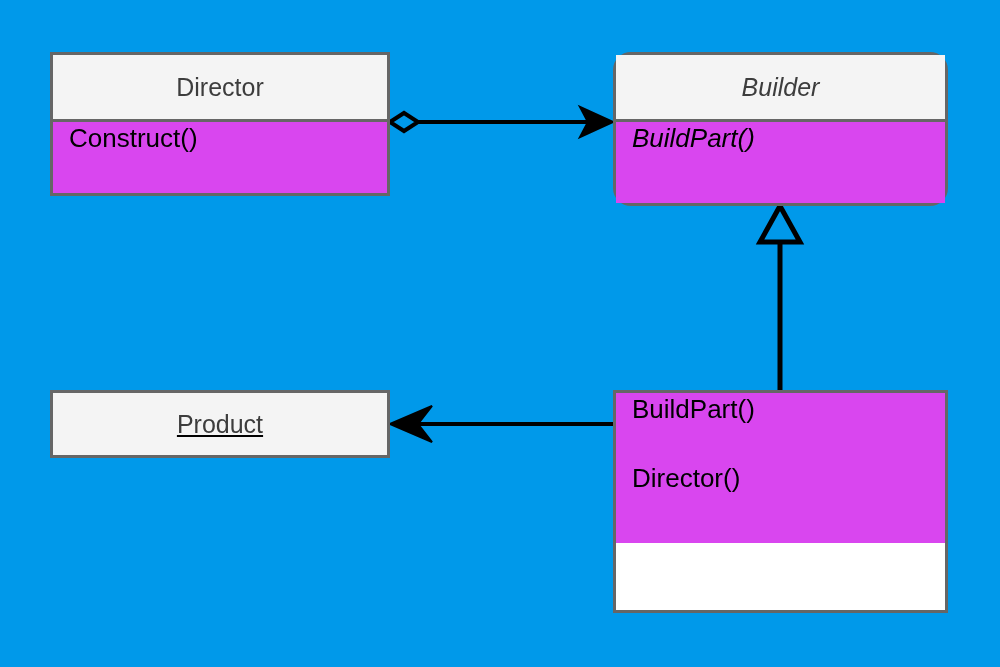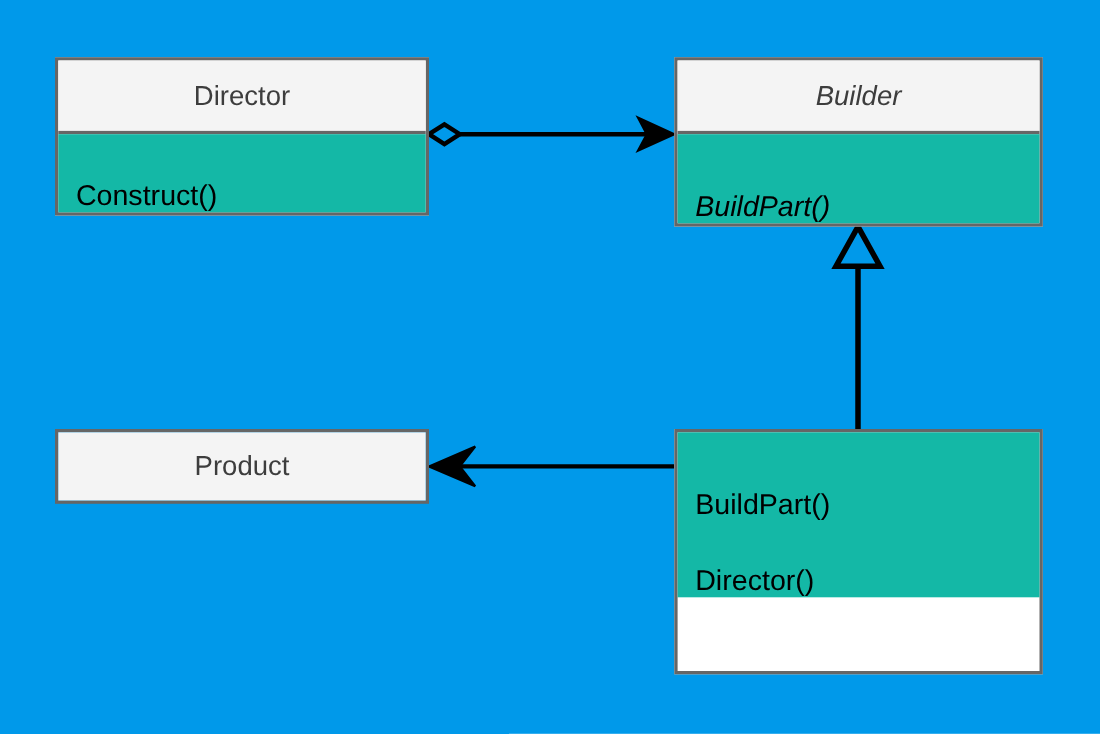--- a/index.html
+++ b/index.html
@@ -73,7 +73,7 @@
   #class-director .uml-body   { height: 71px; }
 
   #class-builder {
-    left: 613px; top: 52px;  width: 335px;  height: 154px;
+    left: 613px; top: 52px;  width: 335px;  height: 154px; border-radius: 18px;
   }
   #class-builder .uml-header { height: 67px; }
   #class-builder .uml-body   { height: 81px; }

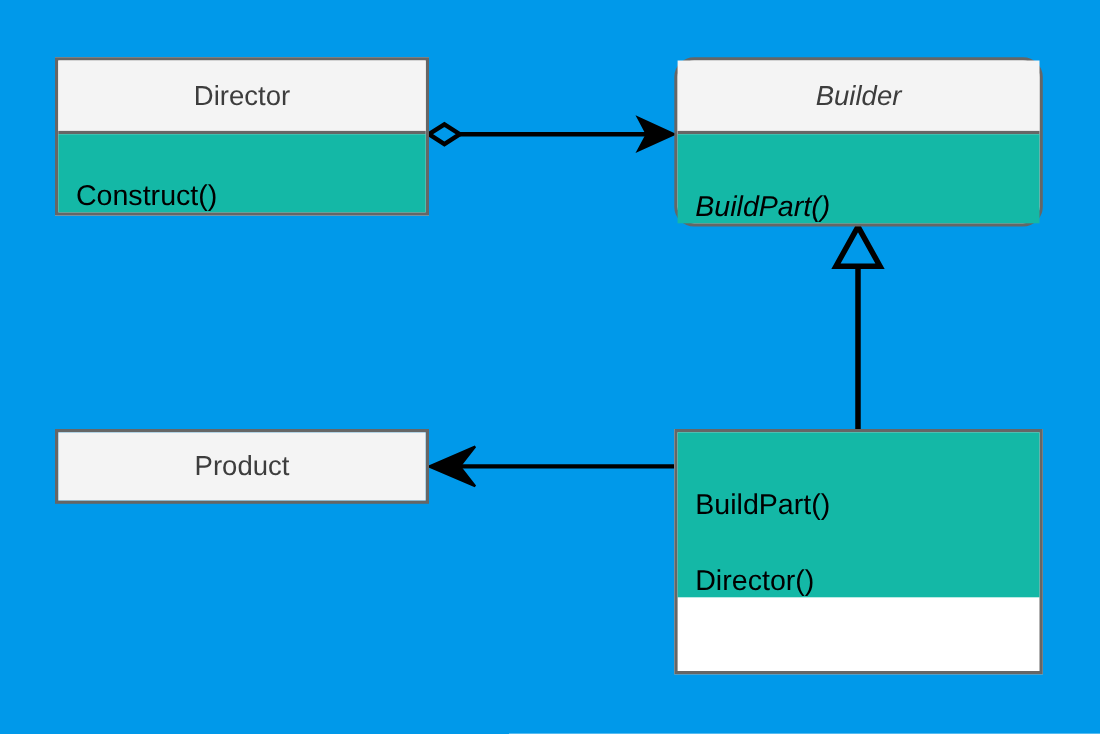--- a/index.html
+++ b/index.html
@@ -48,11 +48,11 @@
   }
   .uml-body {
     box-sizing: border-box;
-    background: #14b8a6;
+    background: #d946ef;
     padding: 0 16px;
     display: flex;
     flex-direction: column;
-    justify-content: flex-end;
+    justify-content: flex-start;
   }
   .uml-member {
     color: #000000;

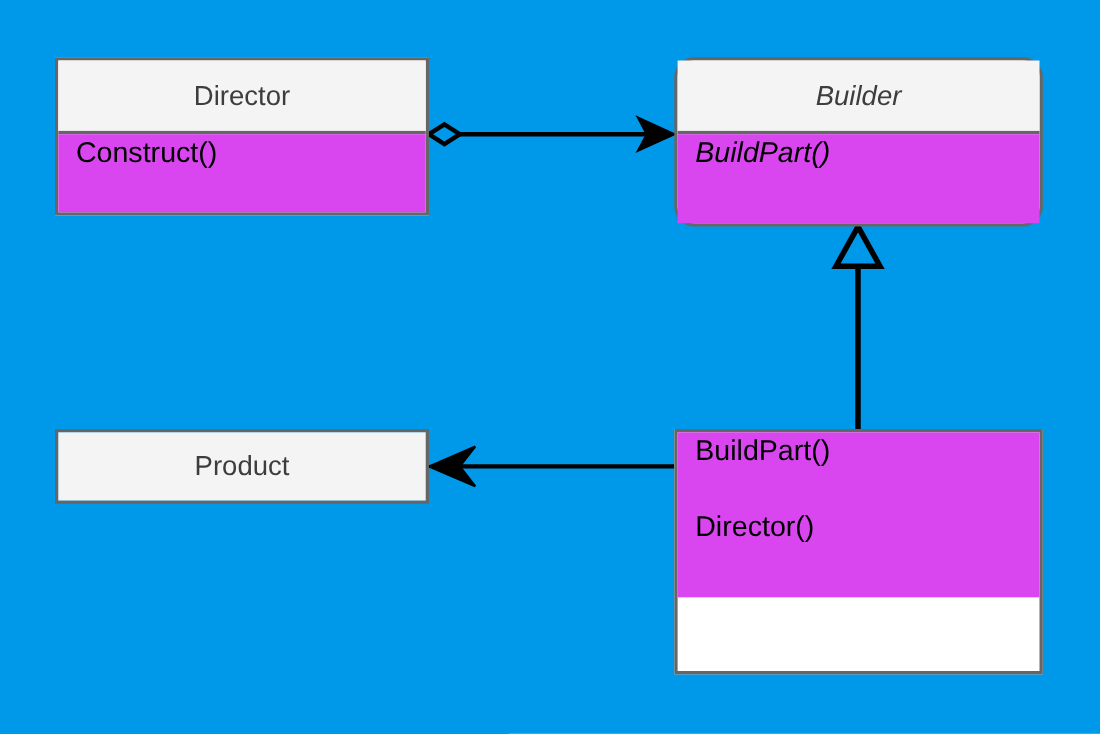--- a/index.html
+++ b/index.html
@@ -79,7 +79,7 @@
   #class-builder .uml-body   { height: 81px; }
 
   #class-product {
-    left: 50px;  top: 390px; width: 340px;  height: 68px;
+    left: 50px;  top: 390px; width: 340px;  height: 68px; text-decoration: underline;
   }
   #class-product .uml-header { height: 62px; }
 

